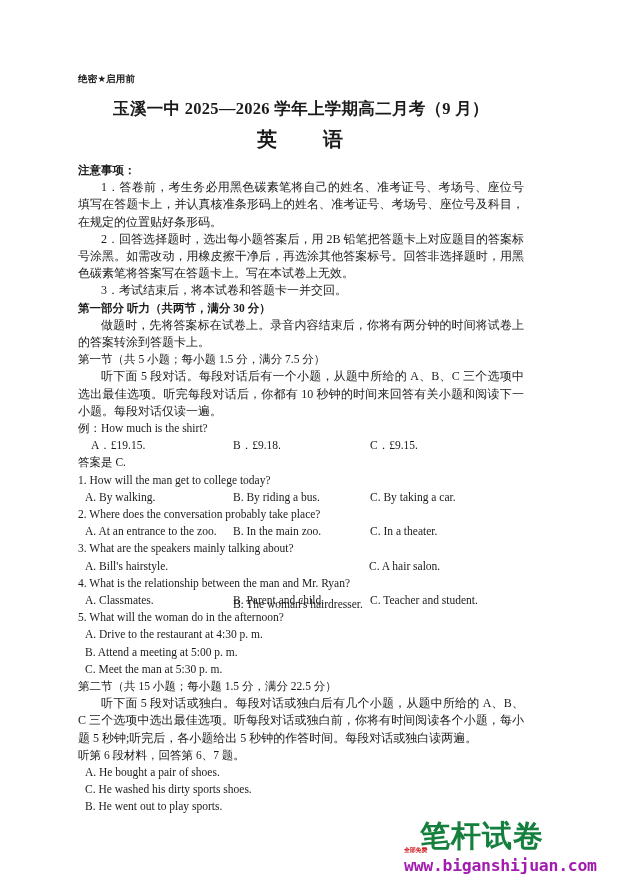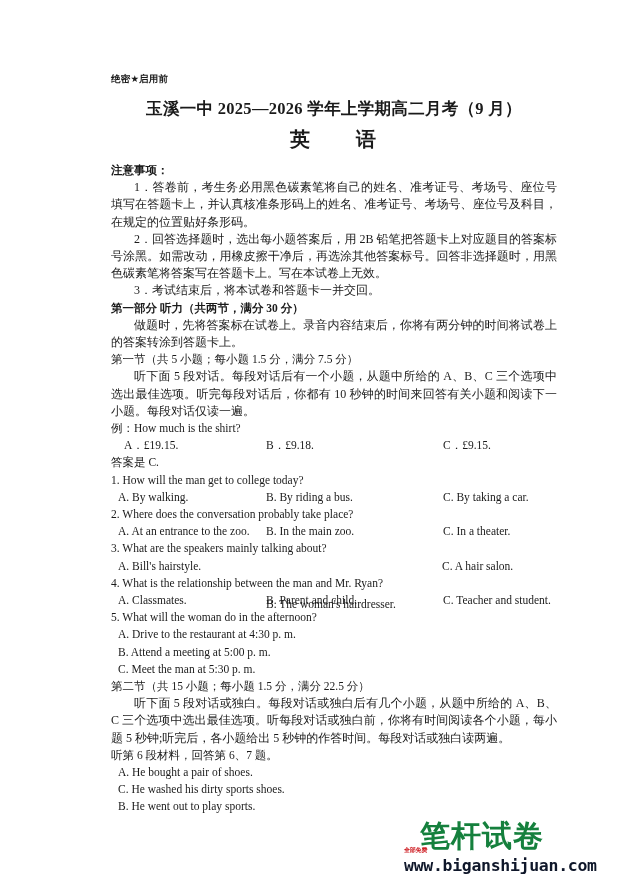--- a/index.html
+++ b/index.html
@@ -24,7 +24,7 @@
   }
   .content {
     position: absolute;
-    left: 111px;
+    left: 78px;
     top: 72px;
     width: 446px;
   }

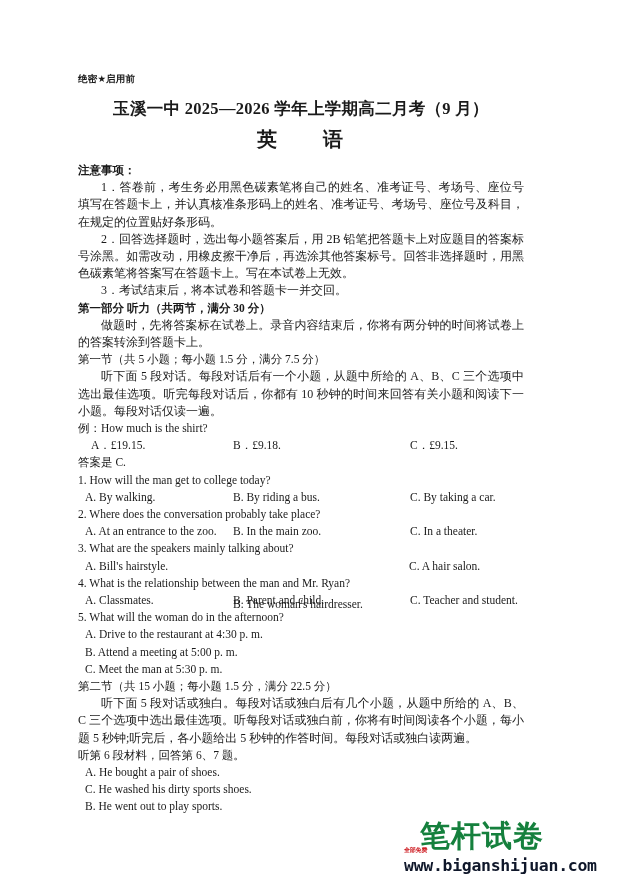--- a/index.html
+++ b/index.html
@@ -103,7 +103,7 @@
   }
   .opt.a { left: 7px; }
   .opt.b { left: 155px; }
-  .opt.c { left: 292px; margin-left: 40px; }
+  .opt.c { left: 292px; }
 
   
   .opt-row.example .opt.a { left: 13px; }

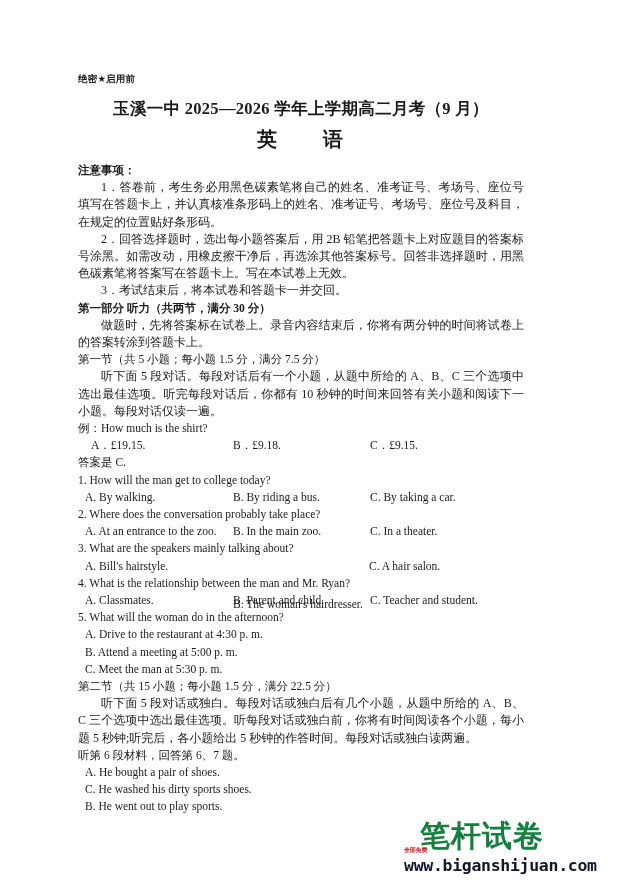--- a/index.html
+++ b/index.html
@@ -153,7 +153,7 @@
     font-family: "DejaVu Sans Mono", "Liberation Mono", monospace;
     font-size: 16.5px;
     font-weight: bold;
-    color: #0f172a;
+    color: #a21caf;
     letter-spacing: -0.3px;
     line-height: 22px;
     white-space: nowrap;

